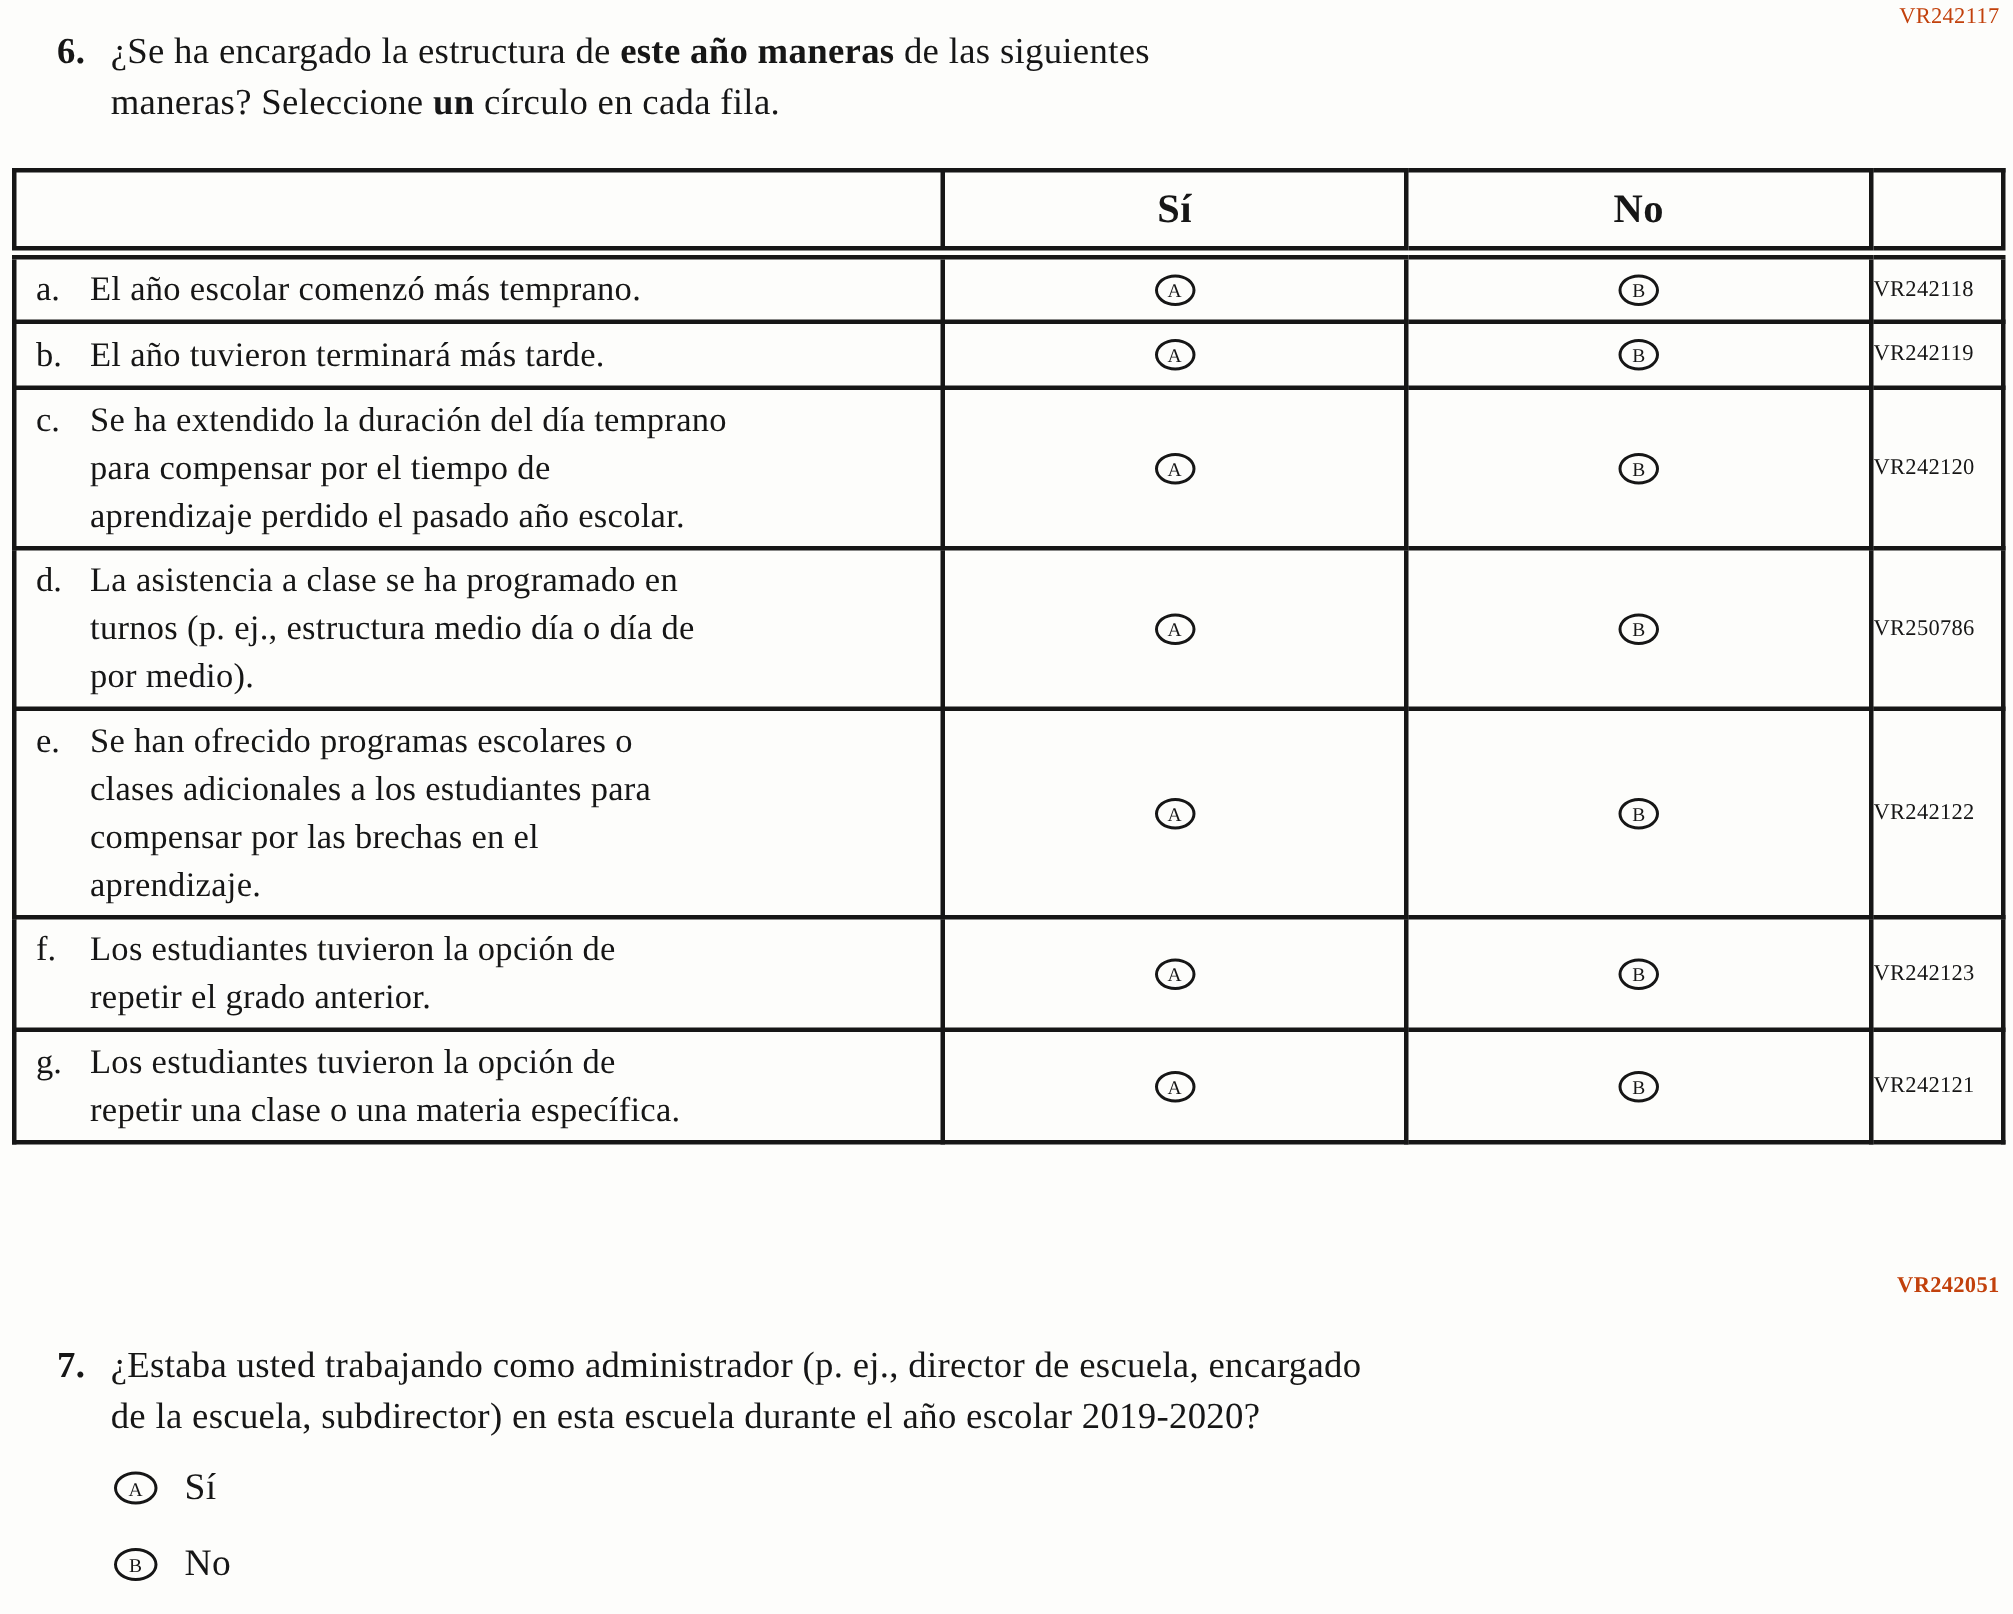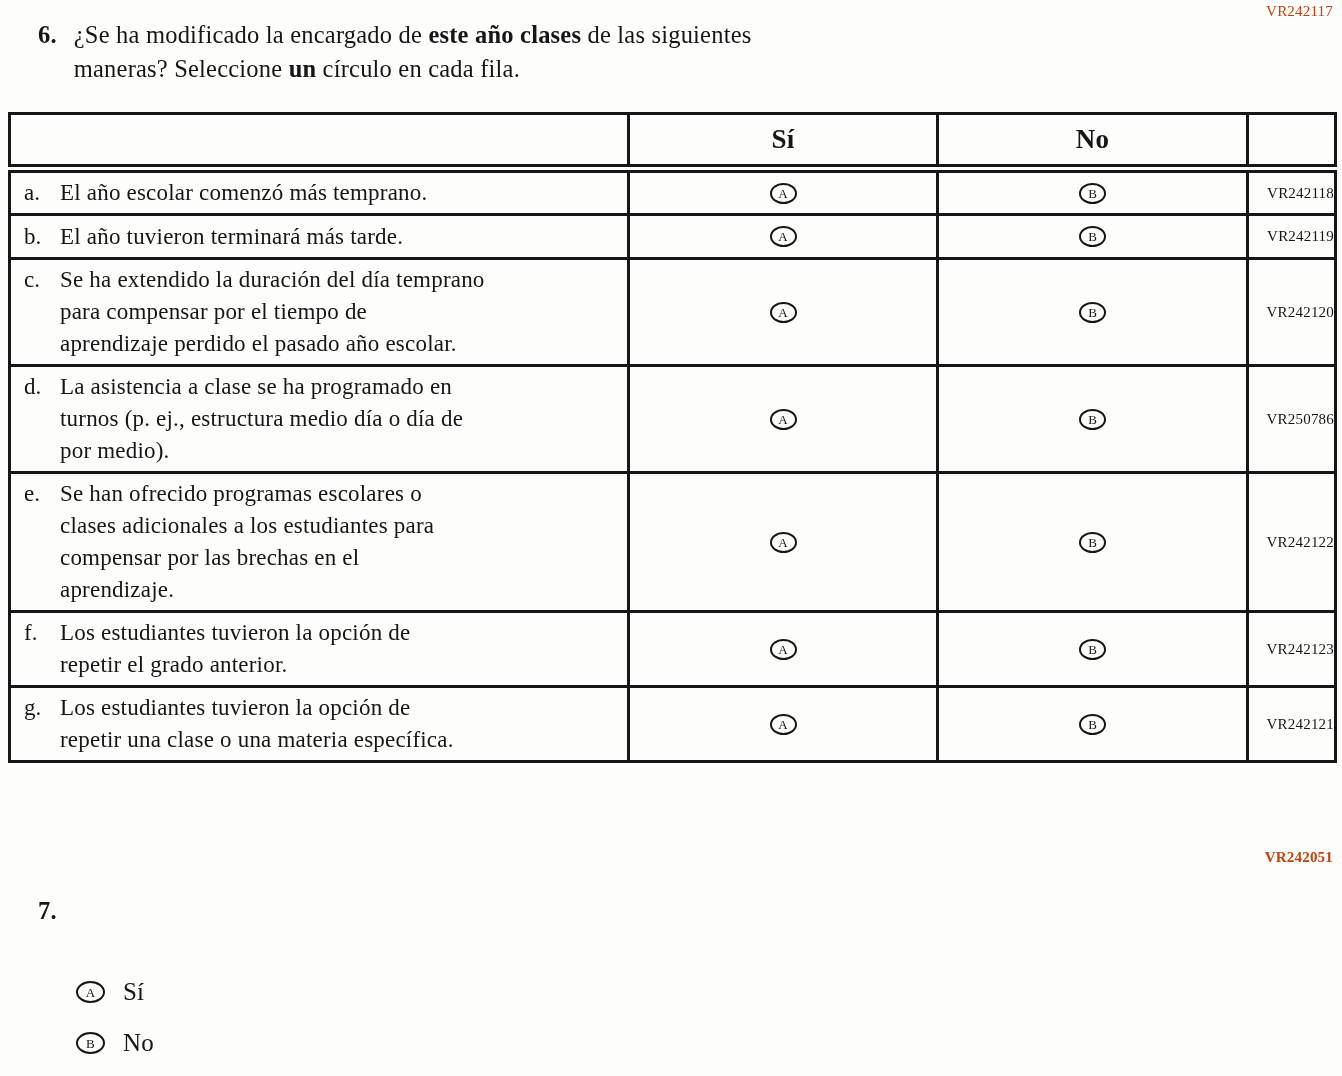--- a/index.html
+++ b/index.html
@@ -114,7 +114,7 @@
 
   <div class="question q6">
     <span class="qnum">6.</span>
-    <span class="qtext"><span>¿Se ha modificado la encargado de </span><b>este año clases</b><span> de las siguientes
+    <span class="qtext"><span>¿Se ha encargado la estructura de </span><b>este año clases</b><span> de las siguientes
 maneras? Seleccione </span><b>un</b><span> círculo en cada fila.</span></span>
   </div>
 

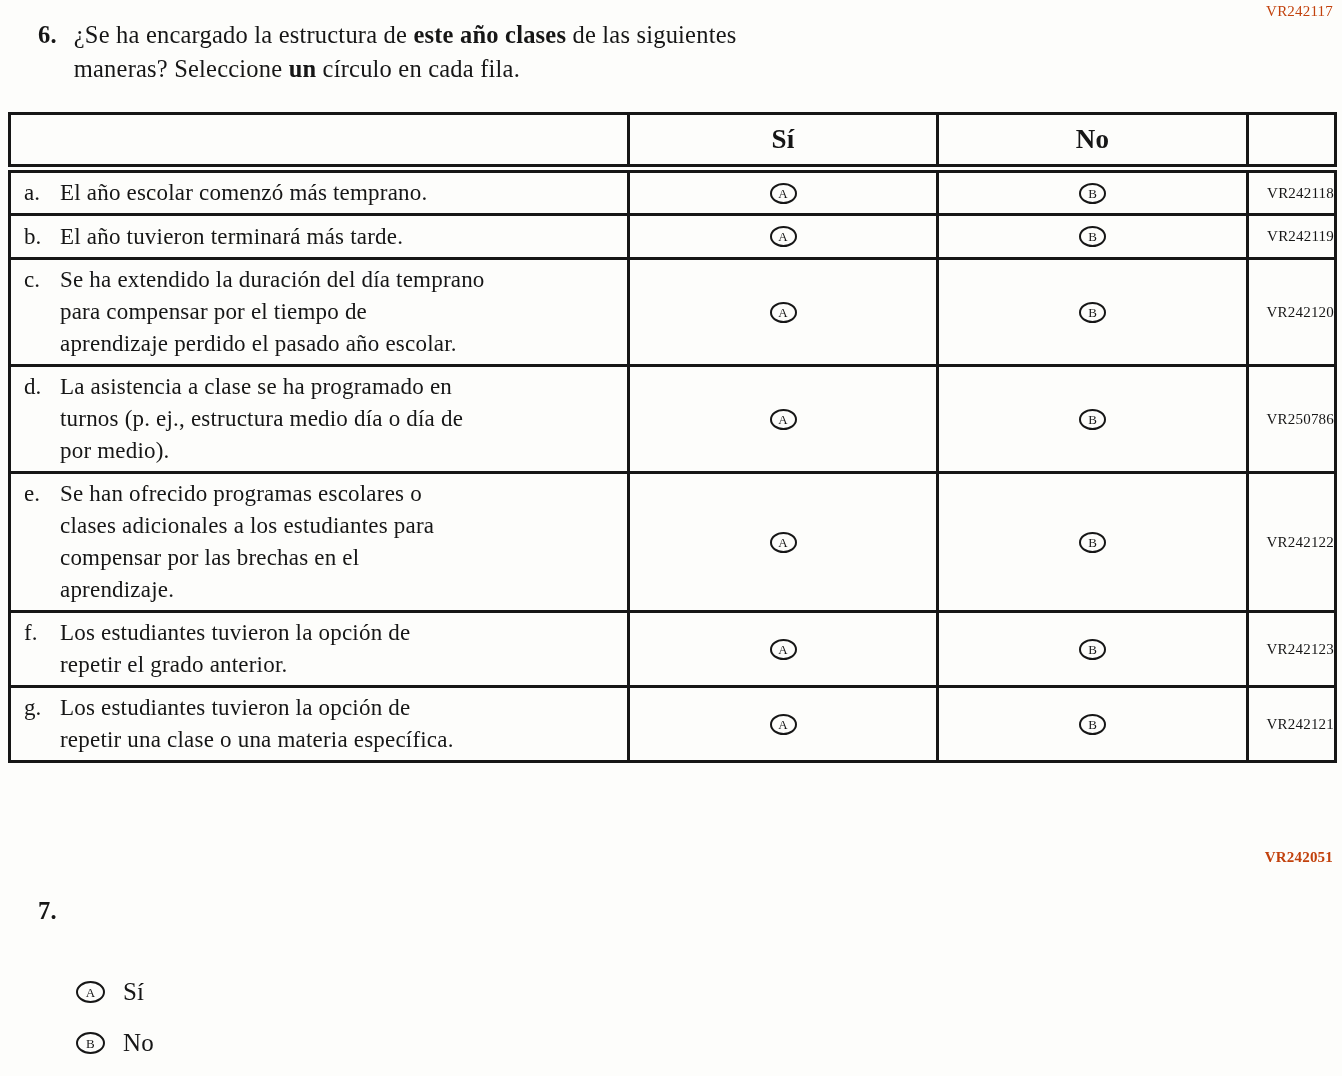--- a/index.html
+++ b/index.html
@@ -114,7 +114,7 @@
 
   <div class="question q6">
     <span class="qnum">6.</span>
-    <span class="qtext"><span>¿Se ha encargado la estructura de </span><b>este año clases</b><span> de las siguientes
+    <span class="qtext"><span>¿Se ha encargado la estructura de </span><b>este año maneras</b><span> de las siguientes
 maneras? Seleccione </span><b>un</b><span> círculo en cada fila.</span></span>
   </div>
 

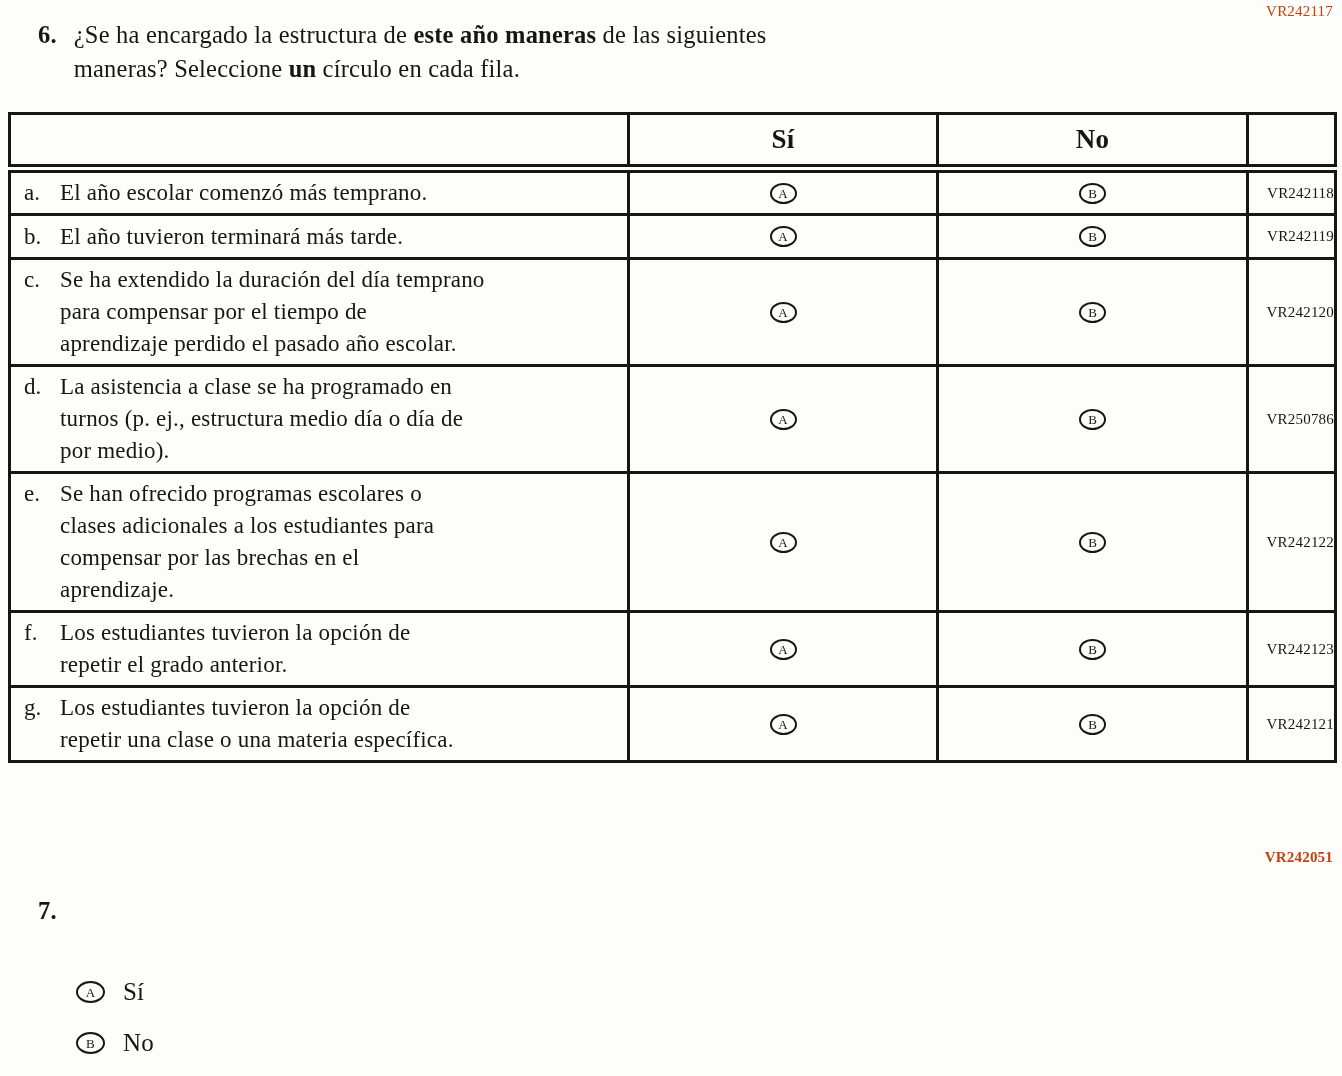--- a/index.html
+++ b/index.html
@@ -65,7 +65,7 @@
   .row-letter { flex: 0 0 49px; padding-left: 13px; box-sizing: border-box; }
   .row-text  { flex: 1 1 auto; white-space: pre-line; letter-spacing: 0.2px; }
   td.c-opt  { text-align: center; vertical-align: middle; }
-  td.c-code { font-size: 15px; text-align: right; vertical-align: middle; letter-spacing: 0.2px; }
+  td.c-code { font-size: 15px; text-align: left; vertical-align: middle; letter-spacing: 0.2px; }
 
   tr.h1 { height: 44px; }
   tr.h2 { height: 44px; }

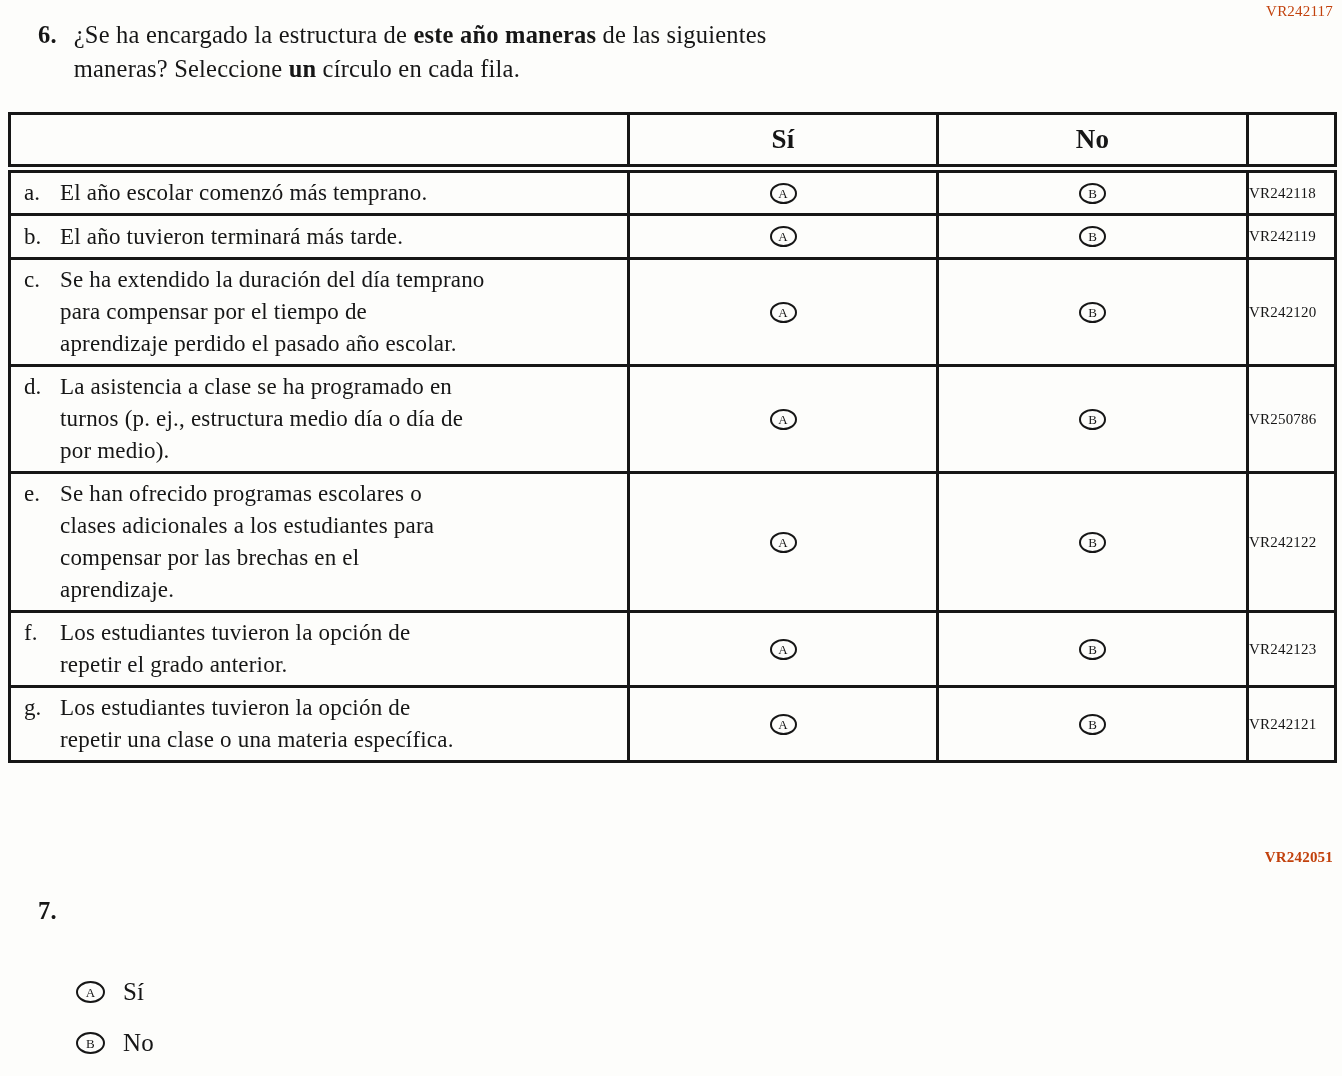--- a/index.html
+++ b/index.html
@@ -255,6 +255,8 @@
 
   <div class="question q7">
     <span class="qnum">7.</span>
+    <span class="qtext">¿Estaba usted trabajando como administrador (p. ej., director de escuela, encargado
+de la escuela, subdirector) en esta escuela durante el año escolar 2019-2020?</span>
   </div>
 
   <div class="opts">

